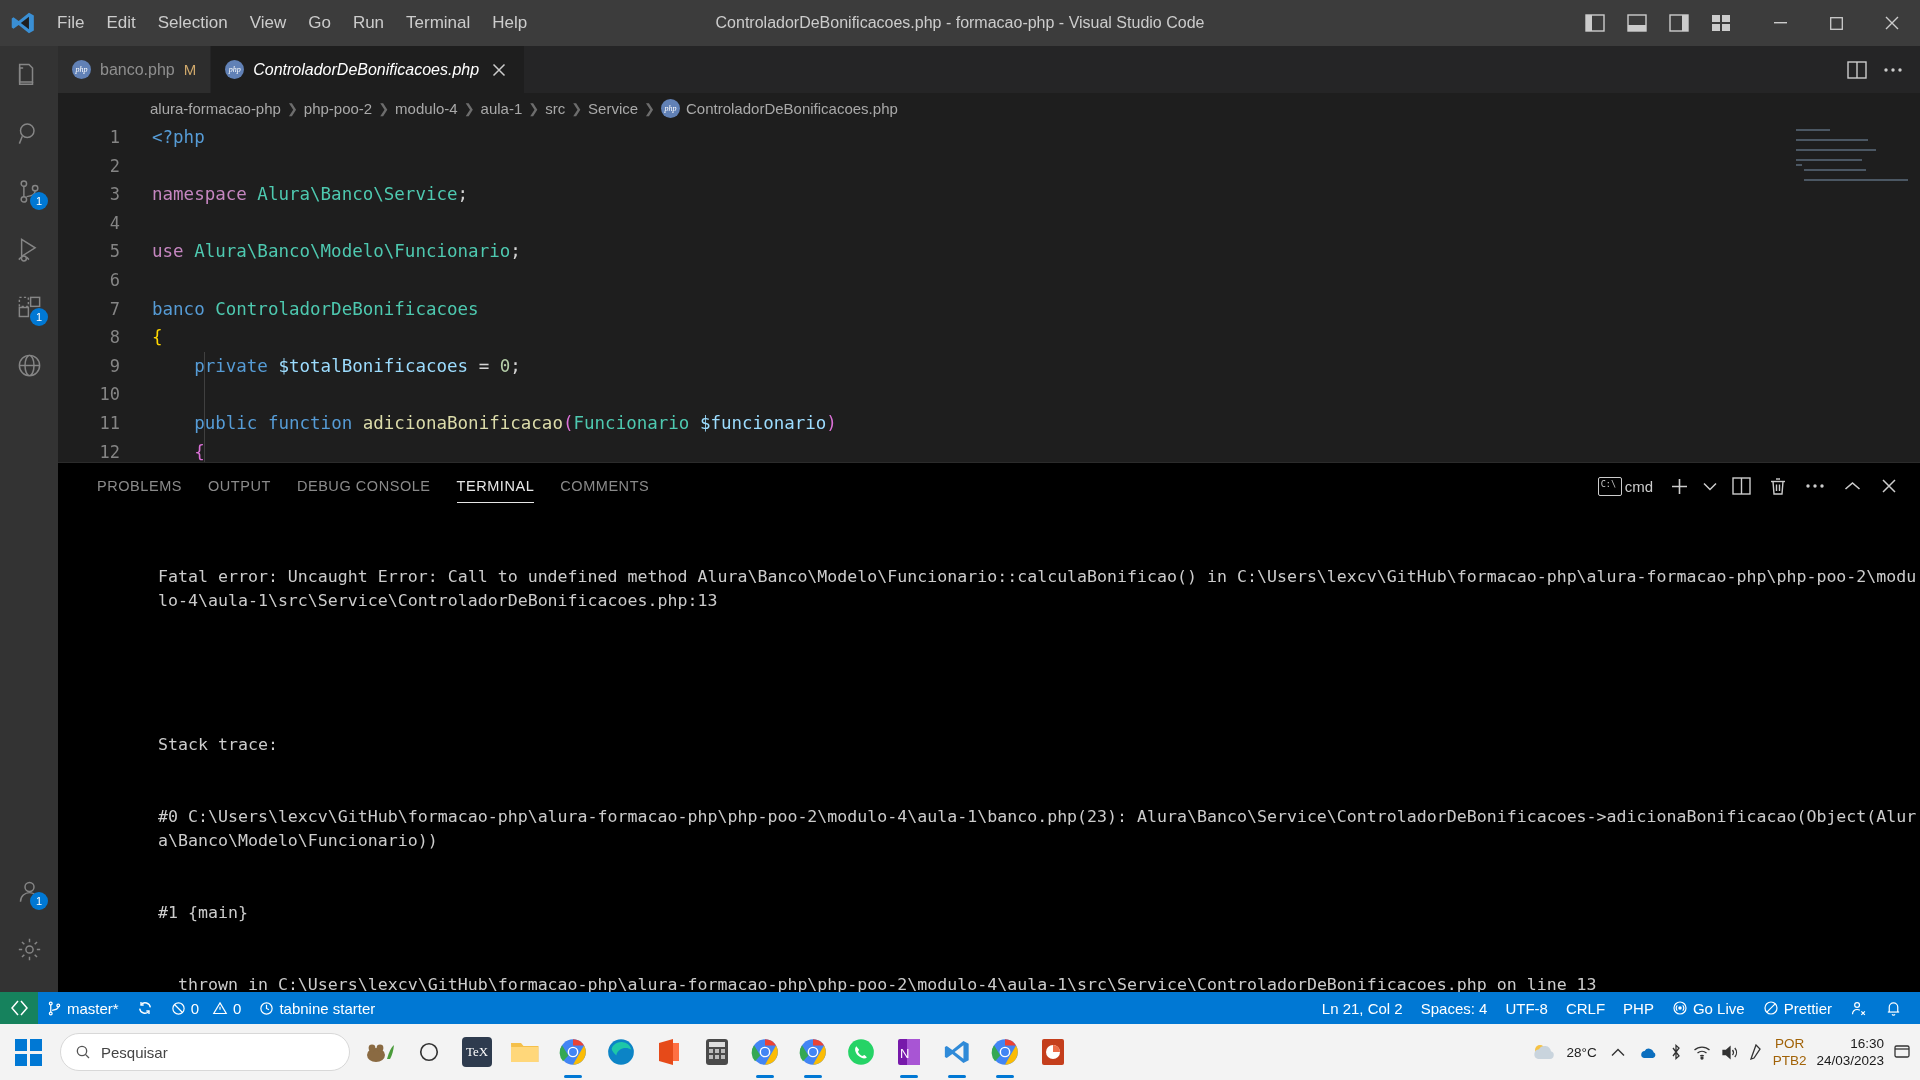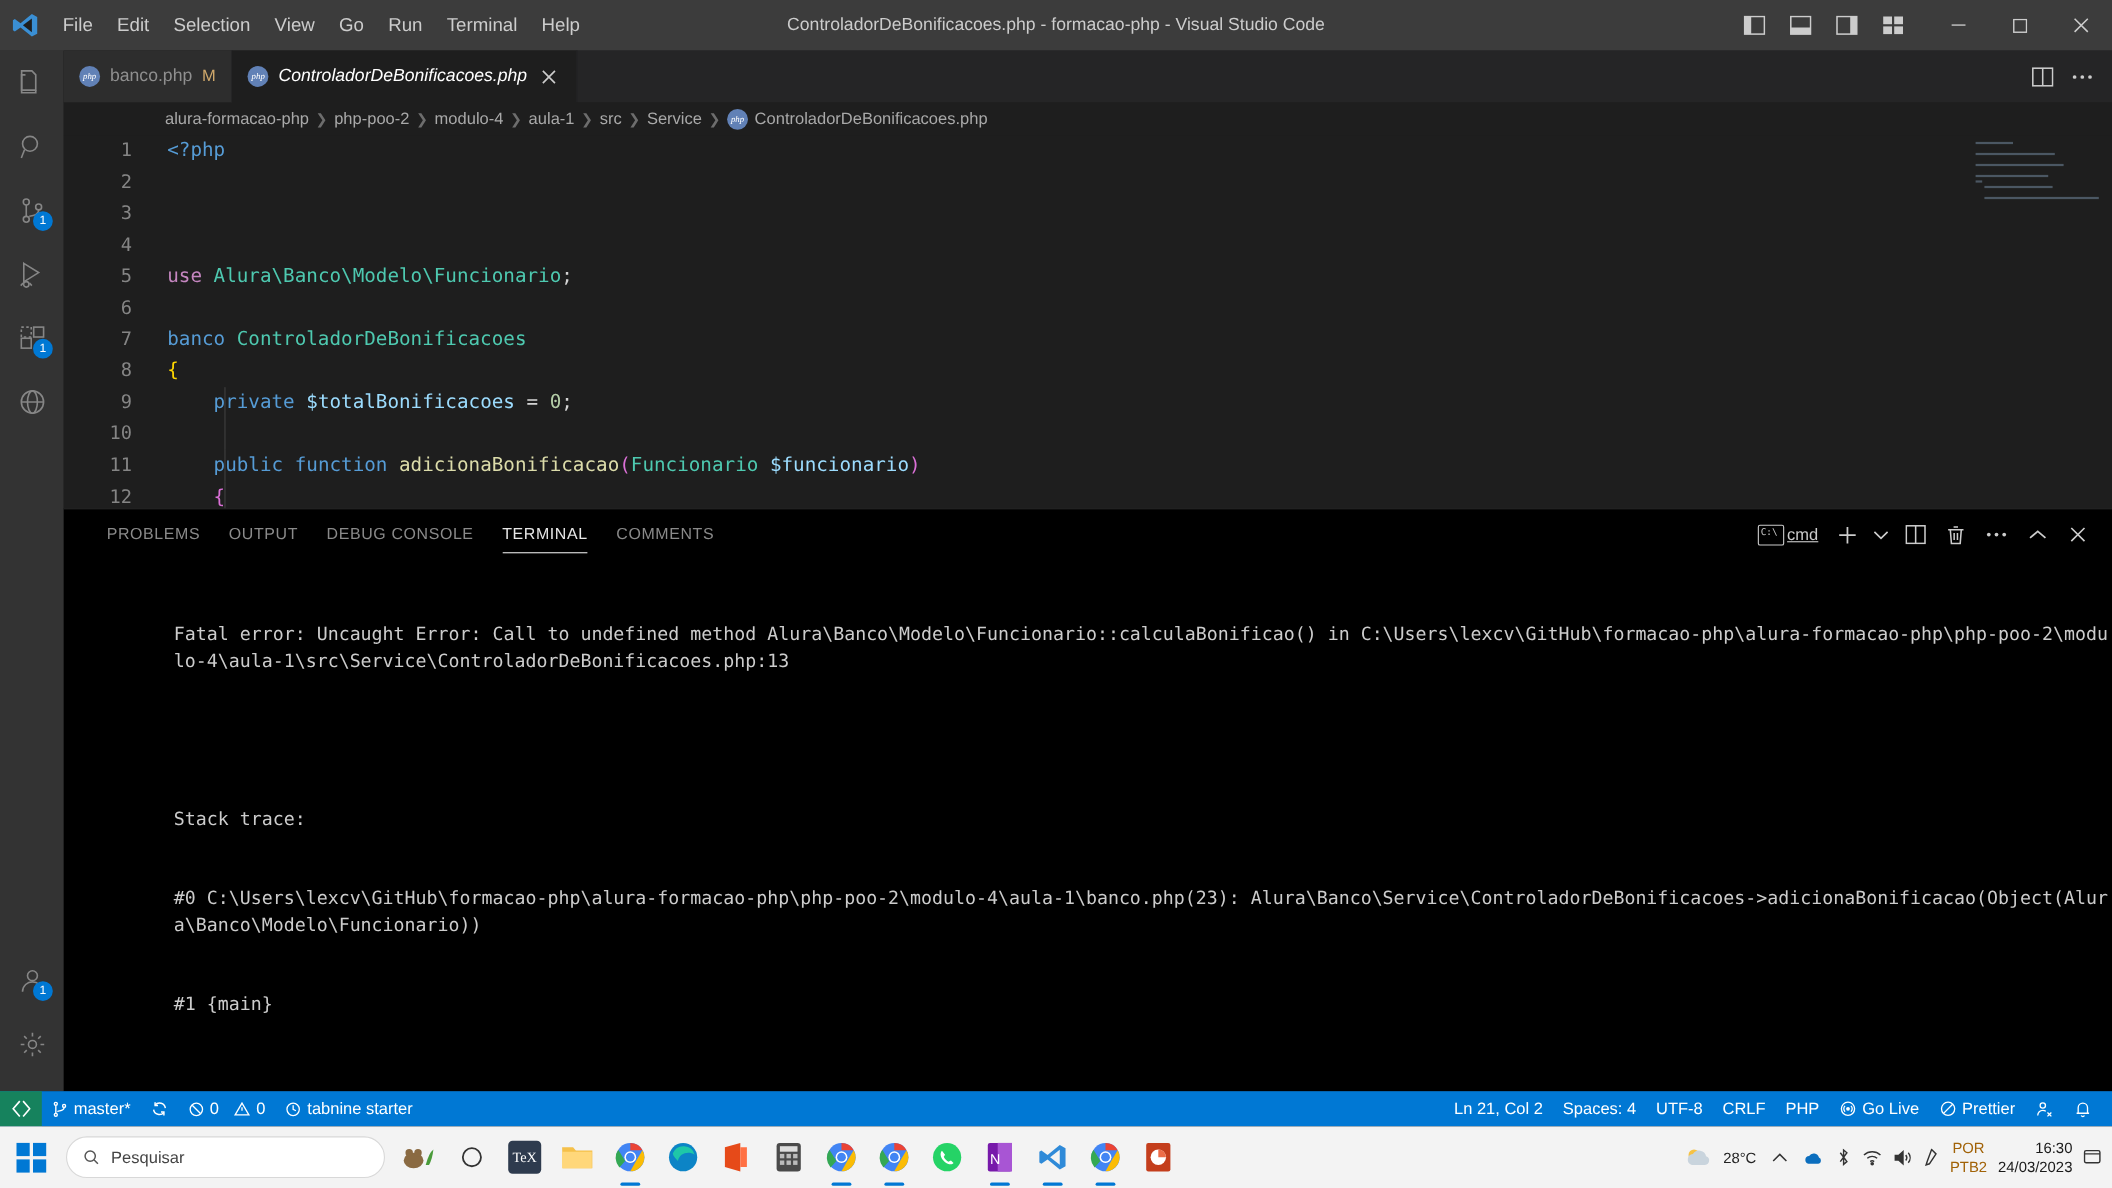--- a/index.html
+++ b/index.html
@@ -354,7 +354,7 @@
         <div class="code-lines" id="code-lines">
             <div class="code-line"><span class="lnum">1</span><span class="ctext"><span class="t-tag">&lt;?php</span></span></div>
             <div class="code-line"><span class="lnum">2</span><span class="ctext"></span></div>
-            <div class="code-line"><span class="lnum">3</span></div>
+            <div class="code-line"><span class="lnum">3</span><span class="ctext"><span class="t-ctrl">namespace </span><span class="t-class">Alura\Banco\Service</span><span class="t-pun">;</span></span></div>
             <div class="code-line"><span class="lnum">4</span><span class="ctext"></span></div>
             <div class="code-line"><span class="lnum">5</span><span class="ctext"><span class="t-ctrl">use </span><span class="t-class">Alura\Banco\Modelo\Funcionario</span><span class="t-pun">;</span></span></div>
             <div class="code-line"><span class="lnum">6</span><span class="ctext"></span></div>

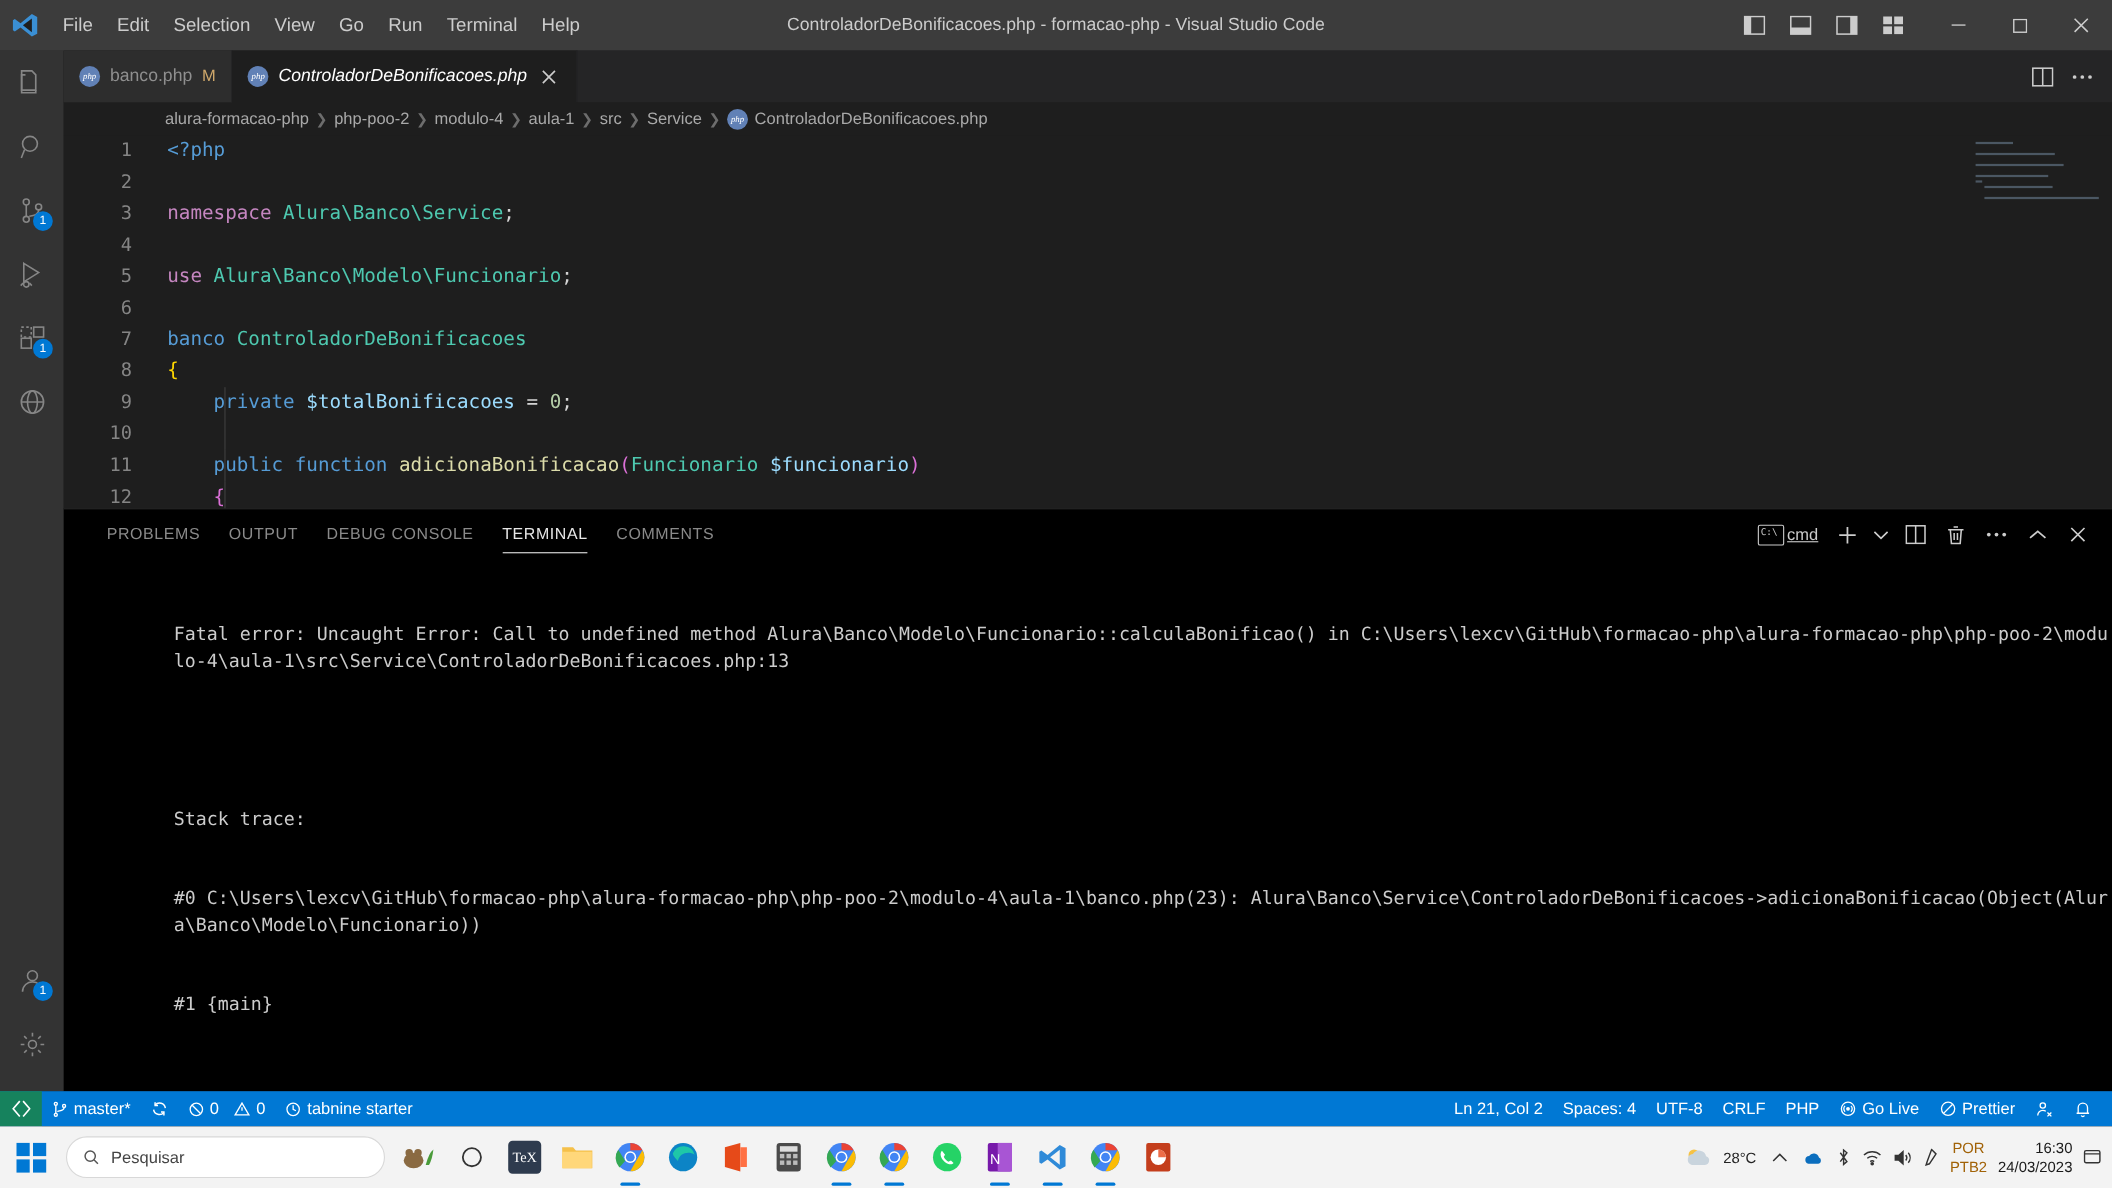--- a/index.html
+++ b/index.html
@@ -122,7 +122,7 @@
   }
   .panel-actions { margin-left: auto; display: flex; align-items: center; gap: 3px; padding-right: 14px; color: #cccccc; }
   .pa-btn { width: 34px; height: 34px; display: flex; align-items: center; justify-content: center; }
-  .pa-label { font-size: 15px; color: #cccccc; padding-right: 6px; text-decoration: underline; }
+  .pa-label { font-size: 15px; color: #cccccc; padding-right: 6px; }
   .cmd-icon {
     width: 24px; height: 19px; border: 1.6px solid #cccccc; border-radius: 2px;
     display: flex; align-items: flex-start; justify-content: flex-start;

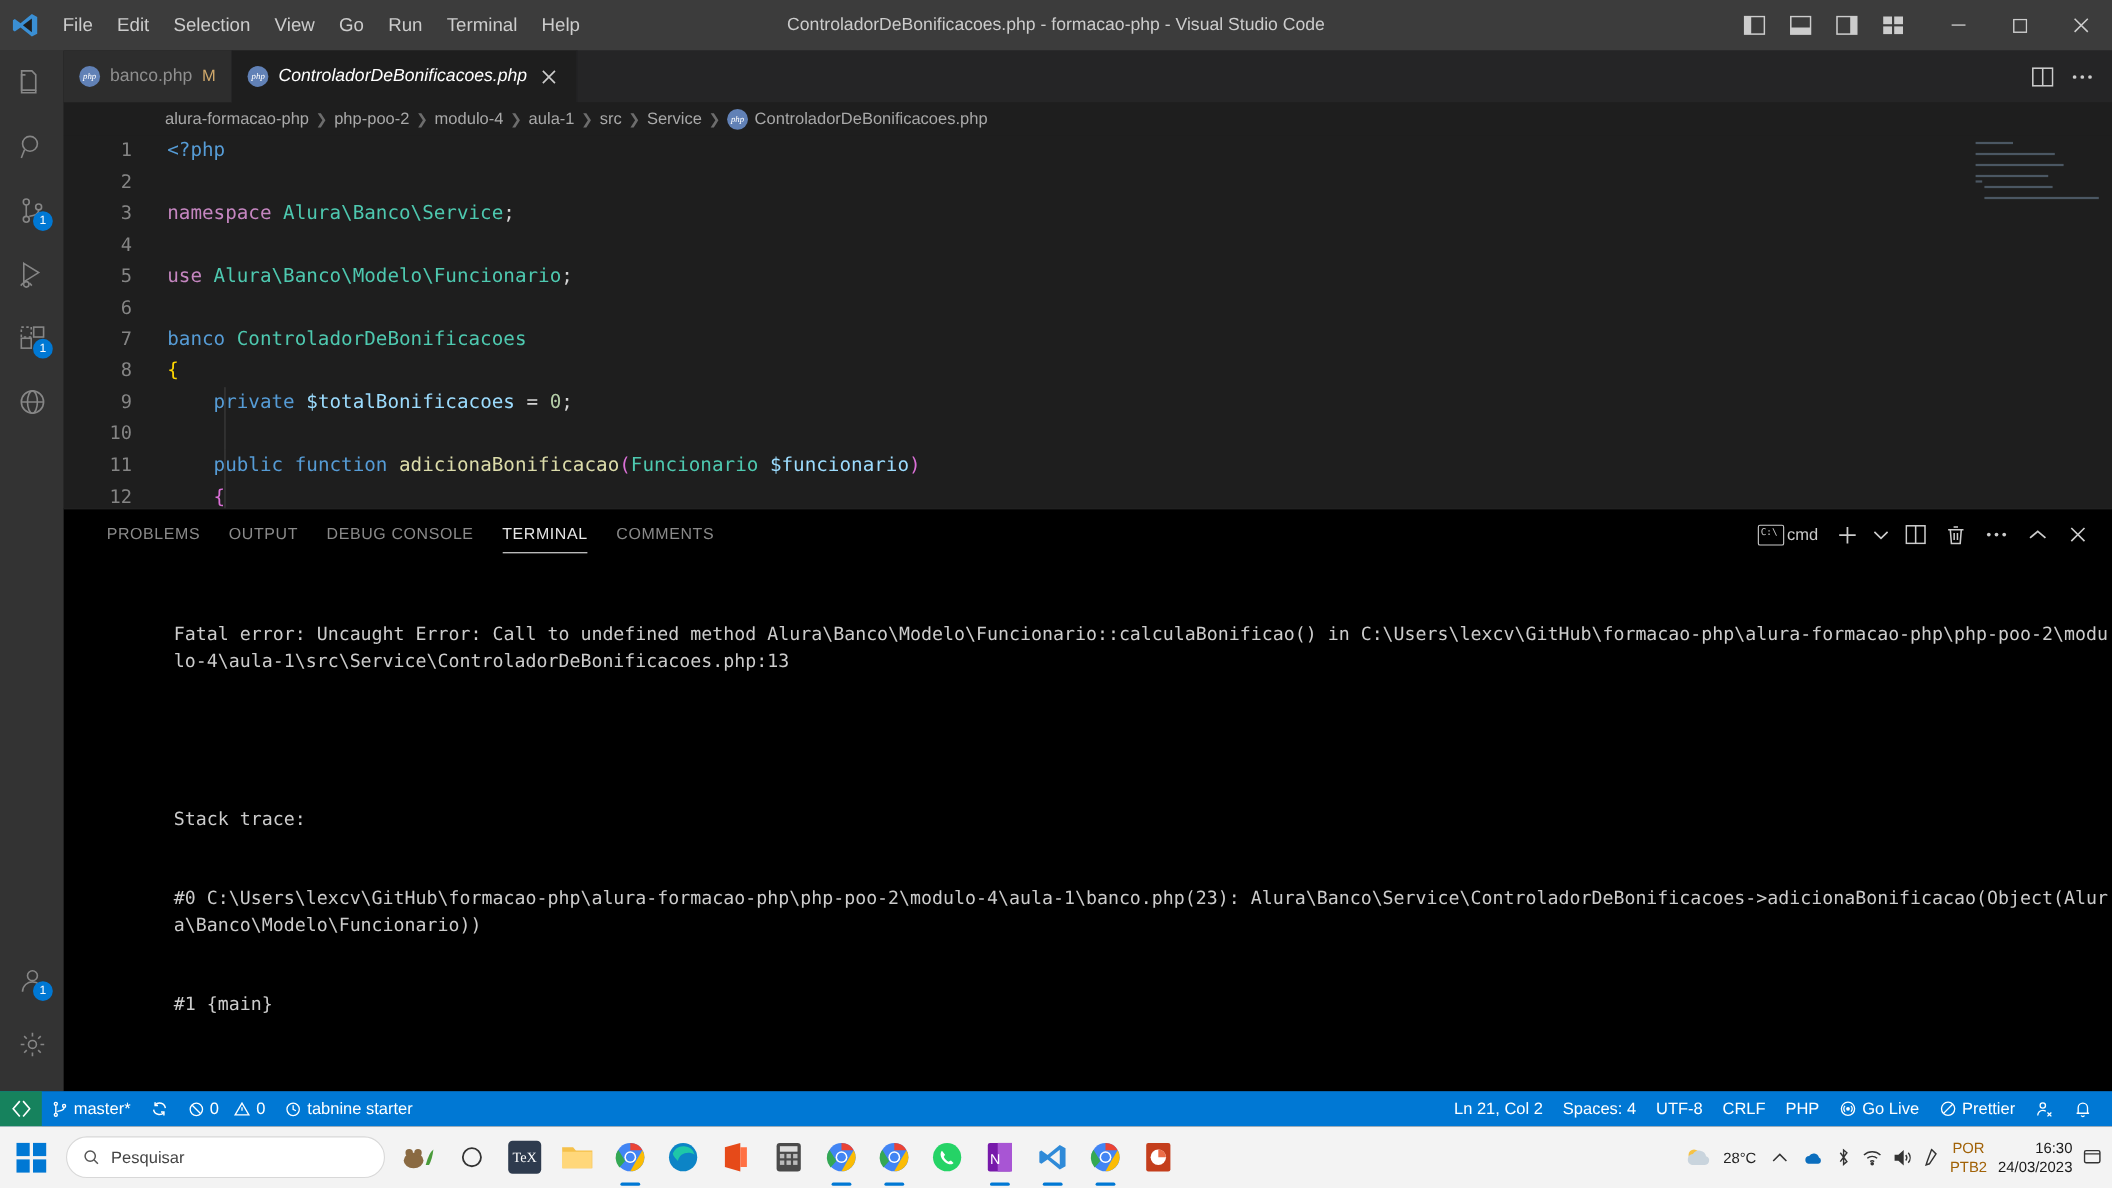--- a/index.html
+++ b/index.html
@@ -441,6 +441,7 @@
           <div class="term-line">Stack trace:</div>
           <div class="term-line">#0 C:\Users\lexcv\GitHub\formacao-php\alura-formacao-php\php-poo-2\modulo-4\aula-1\banco.php(23): Alura\Banco\Service\ControladorDeBonificacoes-&gt;adicionaBonificacao(Object(Alura\Banco\Modelo\Funcionario))</div>
           <div class="term-line">#1 {main}</div>
+          <div class="term-line">  thrown in C:\Users\lexcv\GitHub\formacao-php\alura-formacao-php\php-poo-2\modulo-4\aula-1\src\Service\ControladorDeBonificacoes.php on line 13</div>
           
           
         </div>

